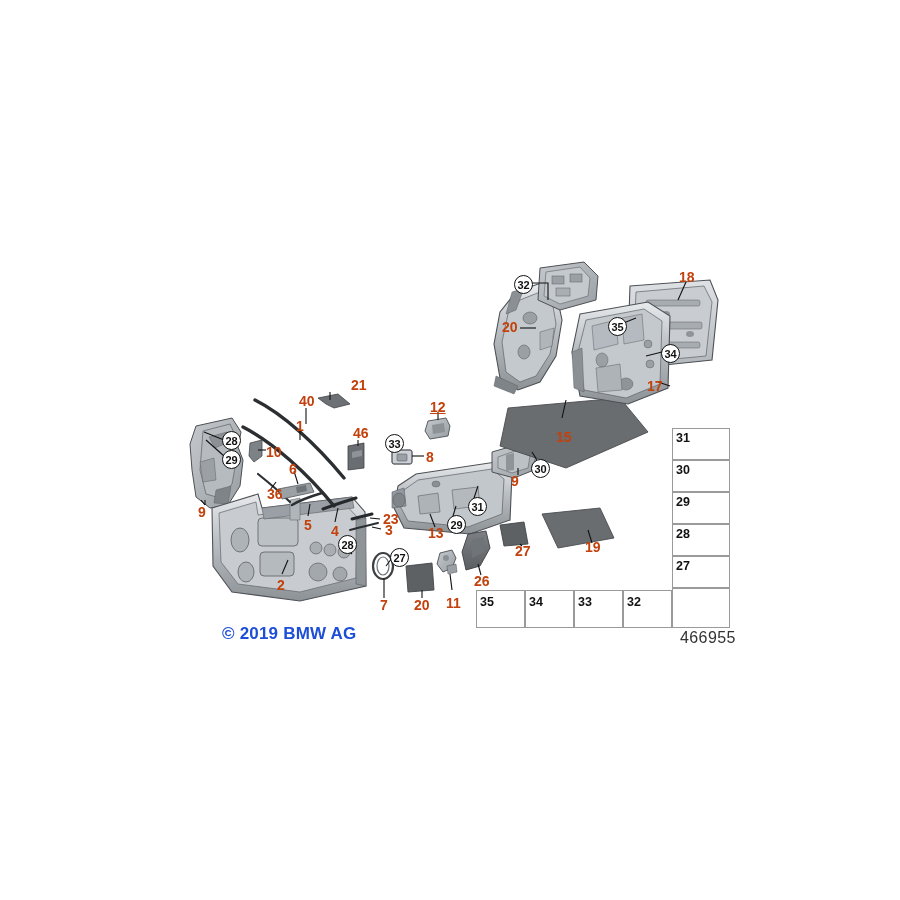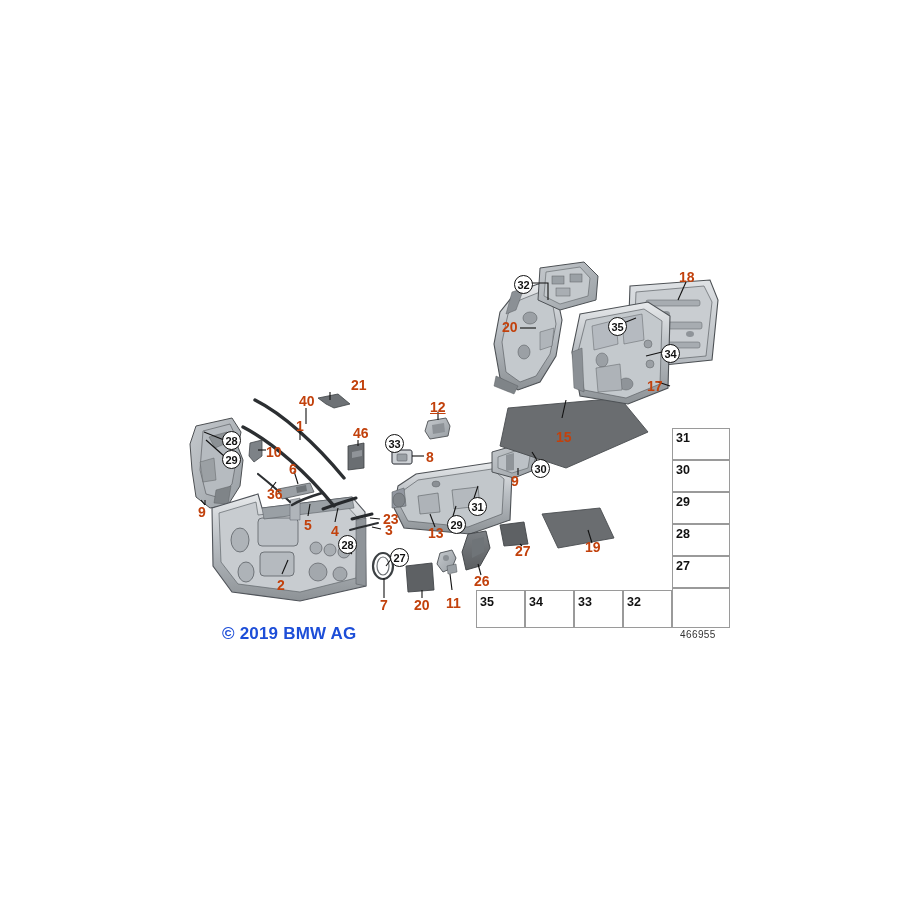--- a/index.html
+++ b/index.html
@@ -16,7 +16,7 @@
 
   #copyright{position:absolute;left:178px;top:624px;font-size:17px;font-weight:bold;
              color:#1d4ed8;font-family:"Liberation Sans",sans-serif;letter-spacing:.2px;margin-left:44px;}
-  #diagnum{position:absolute;left:680px;top:629px;font-size:10px;color:#333;
+  #diagnum{position:absolute;left:680px;top:629px;font-size:16px;color:#333;
            font-family:"Liberation Sans",sans-serif;letter-spacing:.4px;}
 
   .legbox{position:absolute;border:1px solid #9a9a9a;box-sizing:border-box;background:#fff;}

